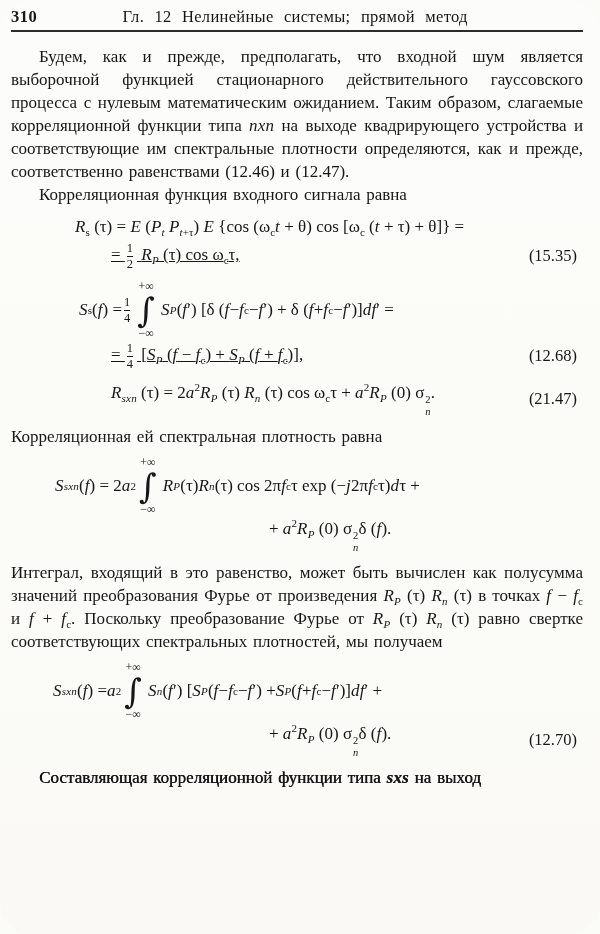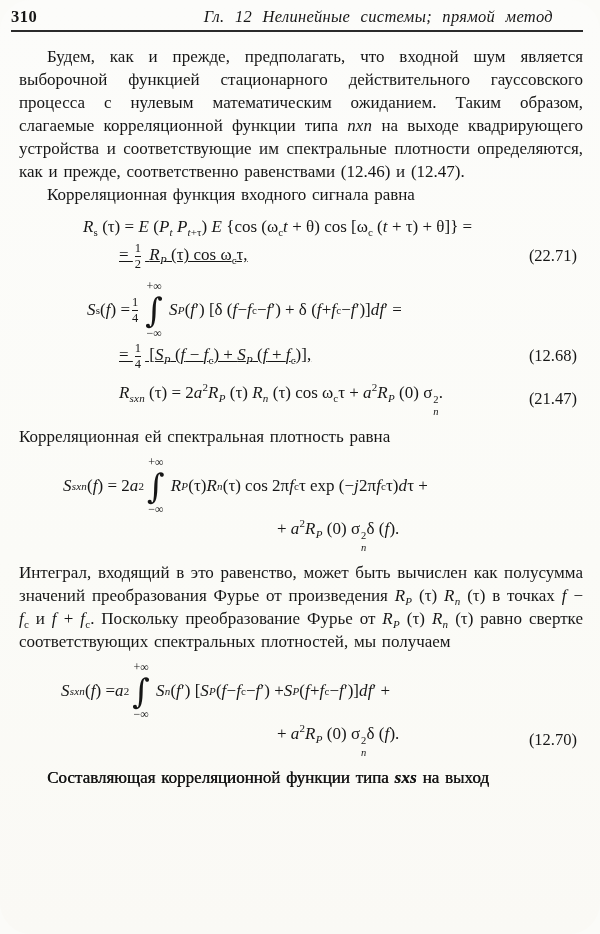--- a/index.html
+++ b/index.html
@@ -25,8 +25,8 @@
   }
   .pageno { font-size:16.5px; font-weight:bold; letter-spacing:0.5px; flex:0 0 auto; }
   .chap {
-    flex:1 1 auto; text-align:right;
-    font-style:italic; font-size:16.5px;
+    flex:1 1 auto; text-align:center;
+    font-size:16.5px;
     word-spacing:6px; letter-spacing:0.3px;
     padding-right:30px;
   }

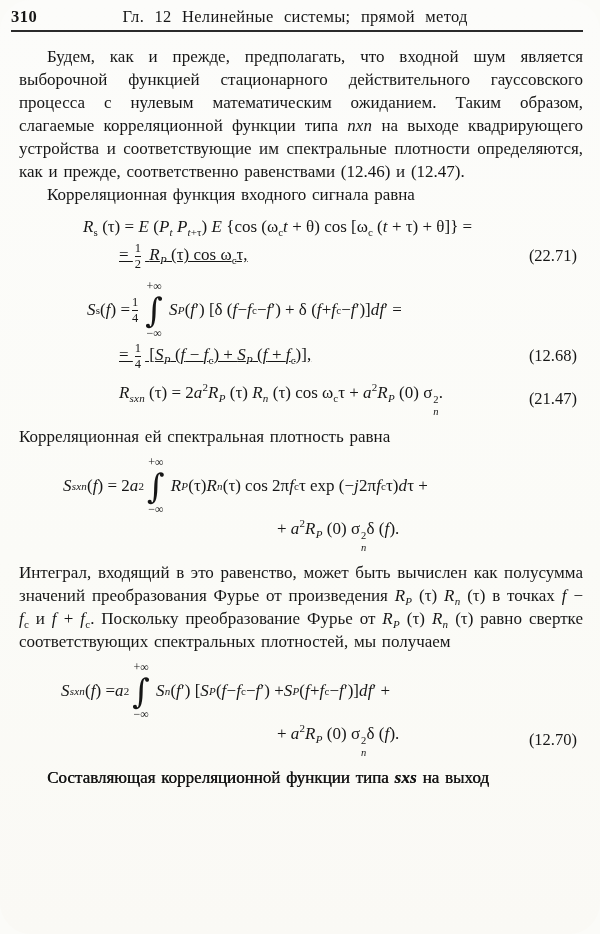--- a/index.html
+++ b/index.html
@@ -31,7 +31,7 @@
     padding-right:30px;
   }
   
-  .content { margin-top:13px;margin-left:8px; }
+  .content { margin-top:13px; }
   p.body-par {
     margin:0;
     font-size:17px; line-height:23px;

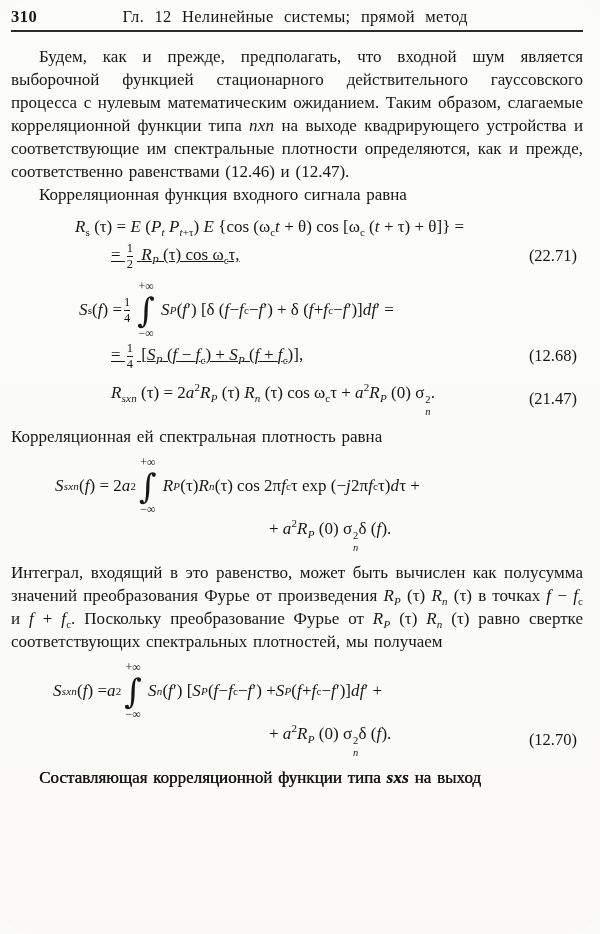--- a/index.html
+++ b/index.html
@@ -98,7 +98,7 @@
               <span class="fn">1</span>
               <span class="fd">2</span>
             </span> <i>R</i><sub><i>P</i></sub> (τ) cos ω<sub>c</sub>τ,</span>
-        <span class="eqnum">(22.71)</span>
+        <span class="eqnum">(15.35)</span>
       </div>
     </div>
 

